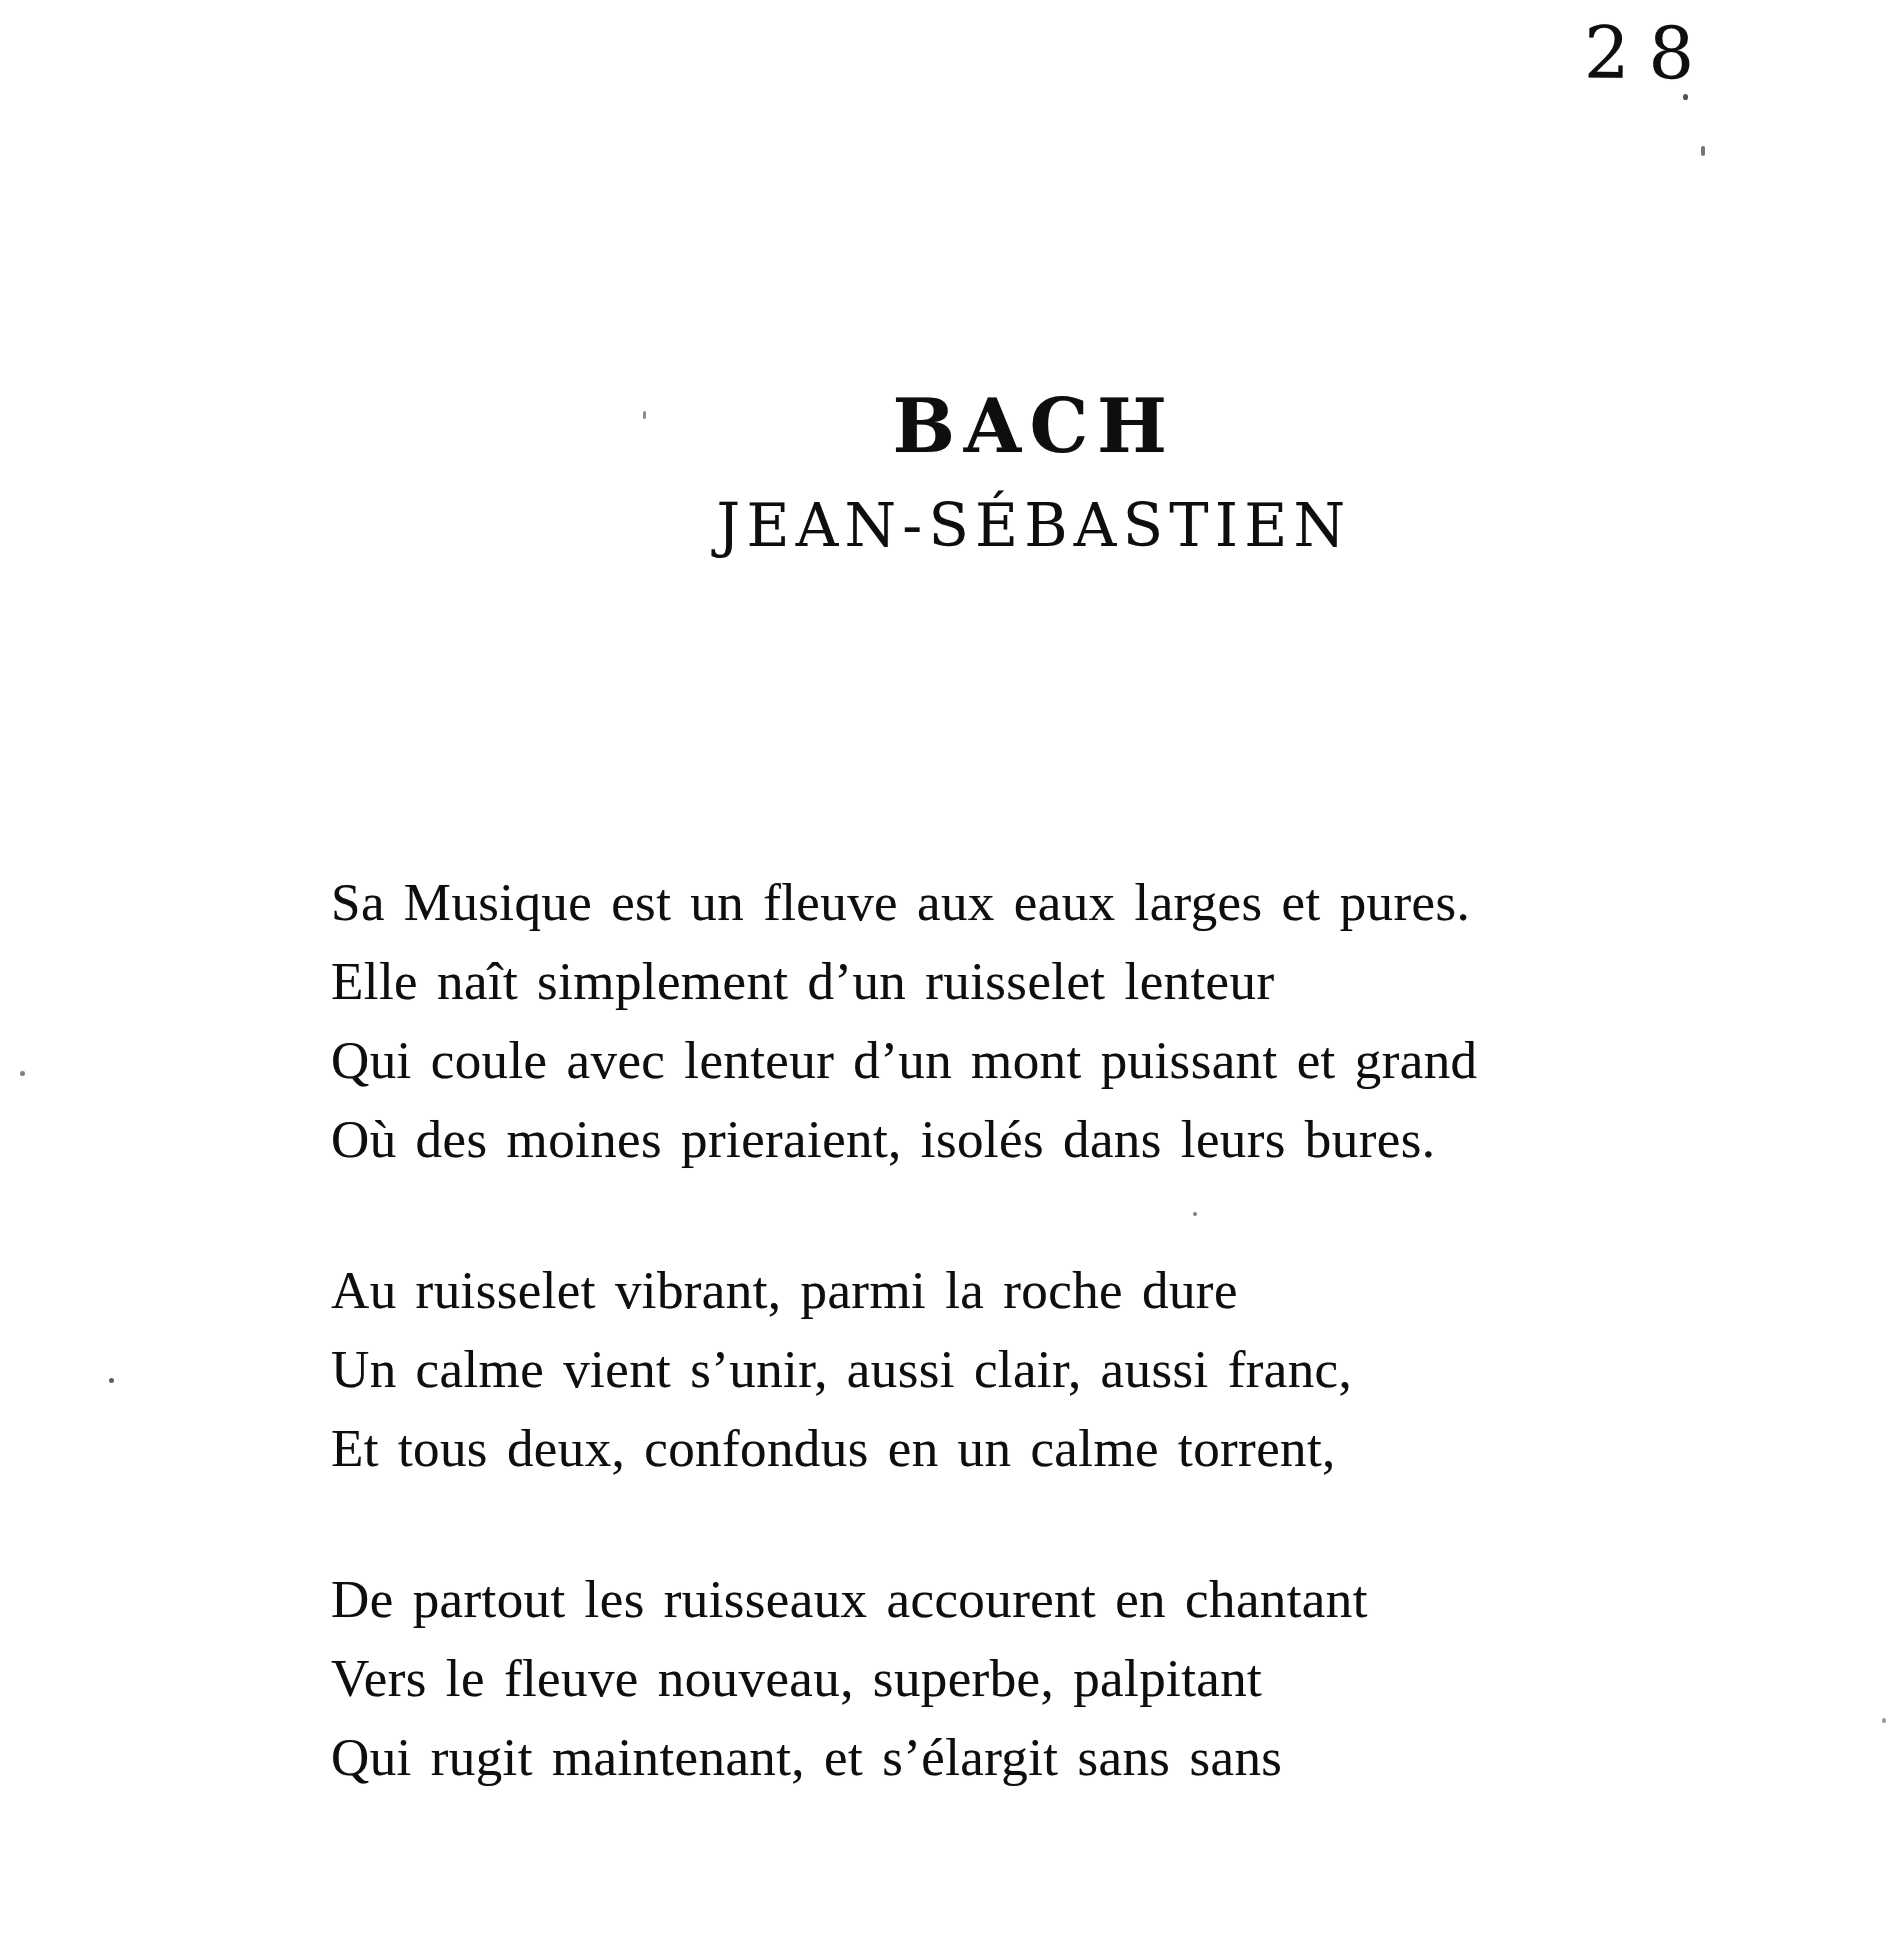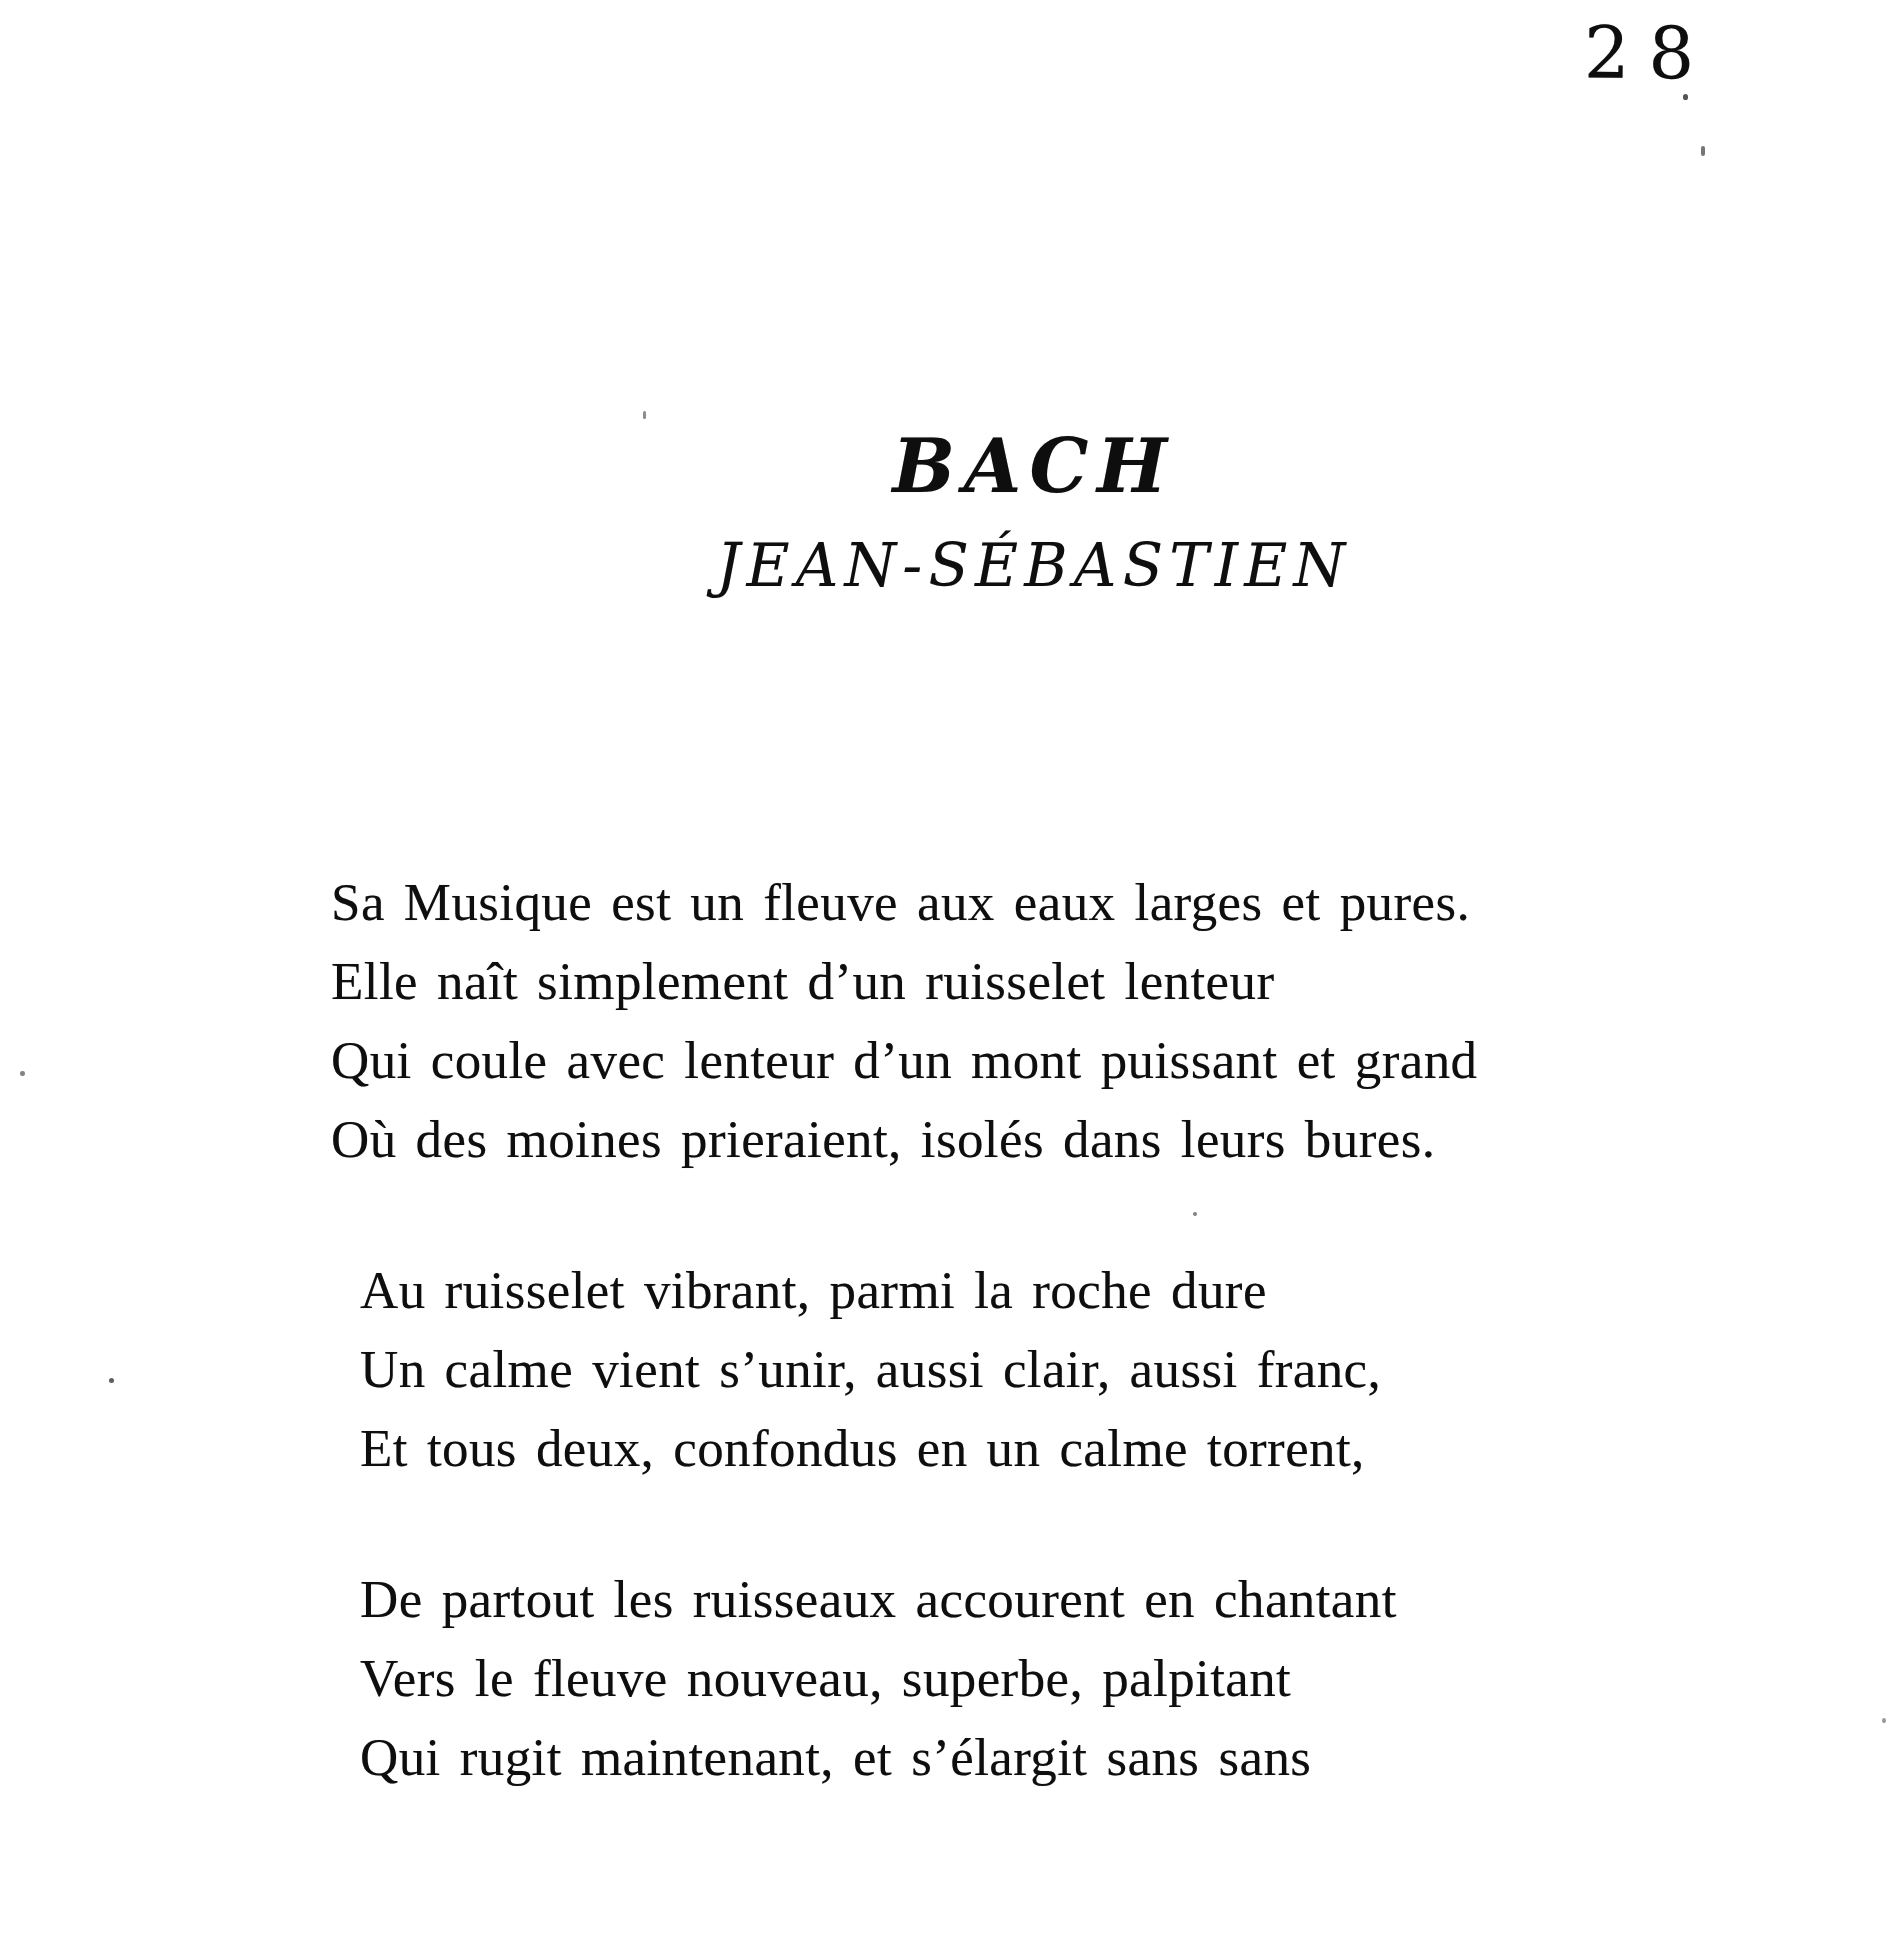--- a/index.html
+++ b/index.html
@@ -32,10 +32,9 @@
   .heading{
     position:absolute;
     left:337px;
-    top:428px;
+    top:388px;
     width:1394px;
     text-align:center;
-    font-style:italic;
   }
   .title{
     margin:0;

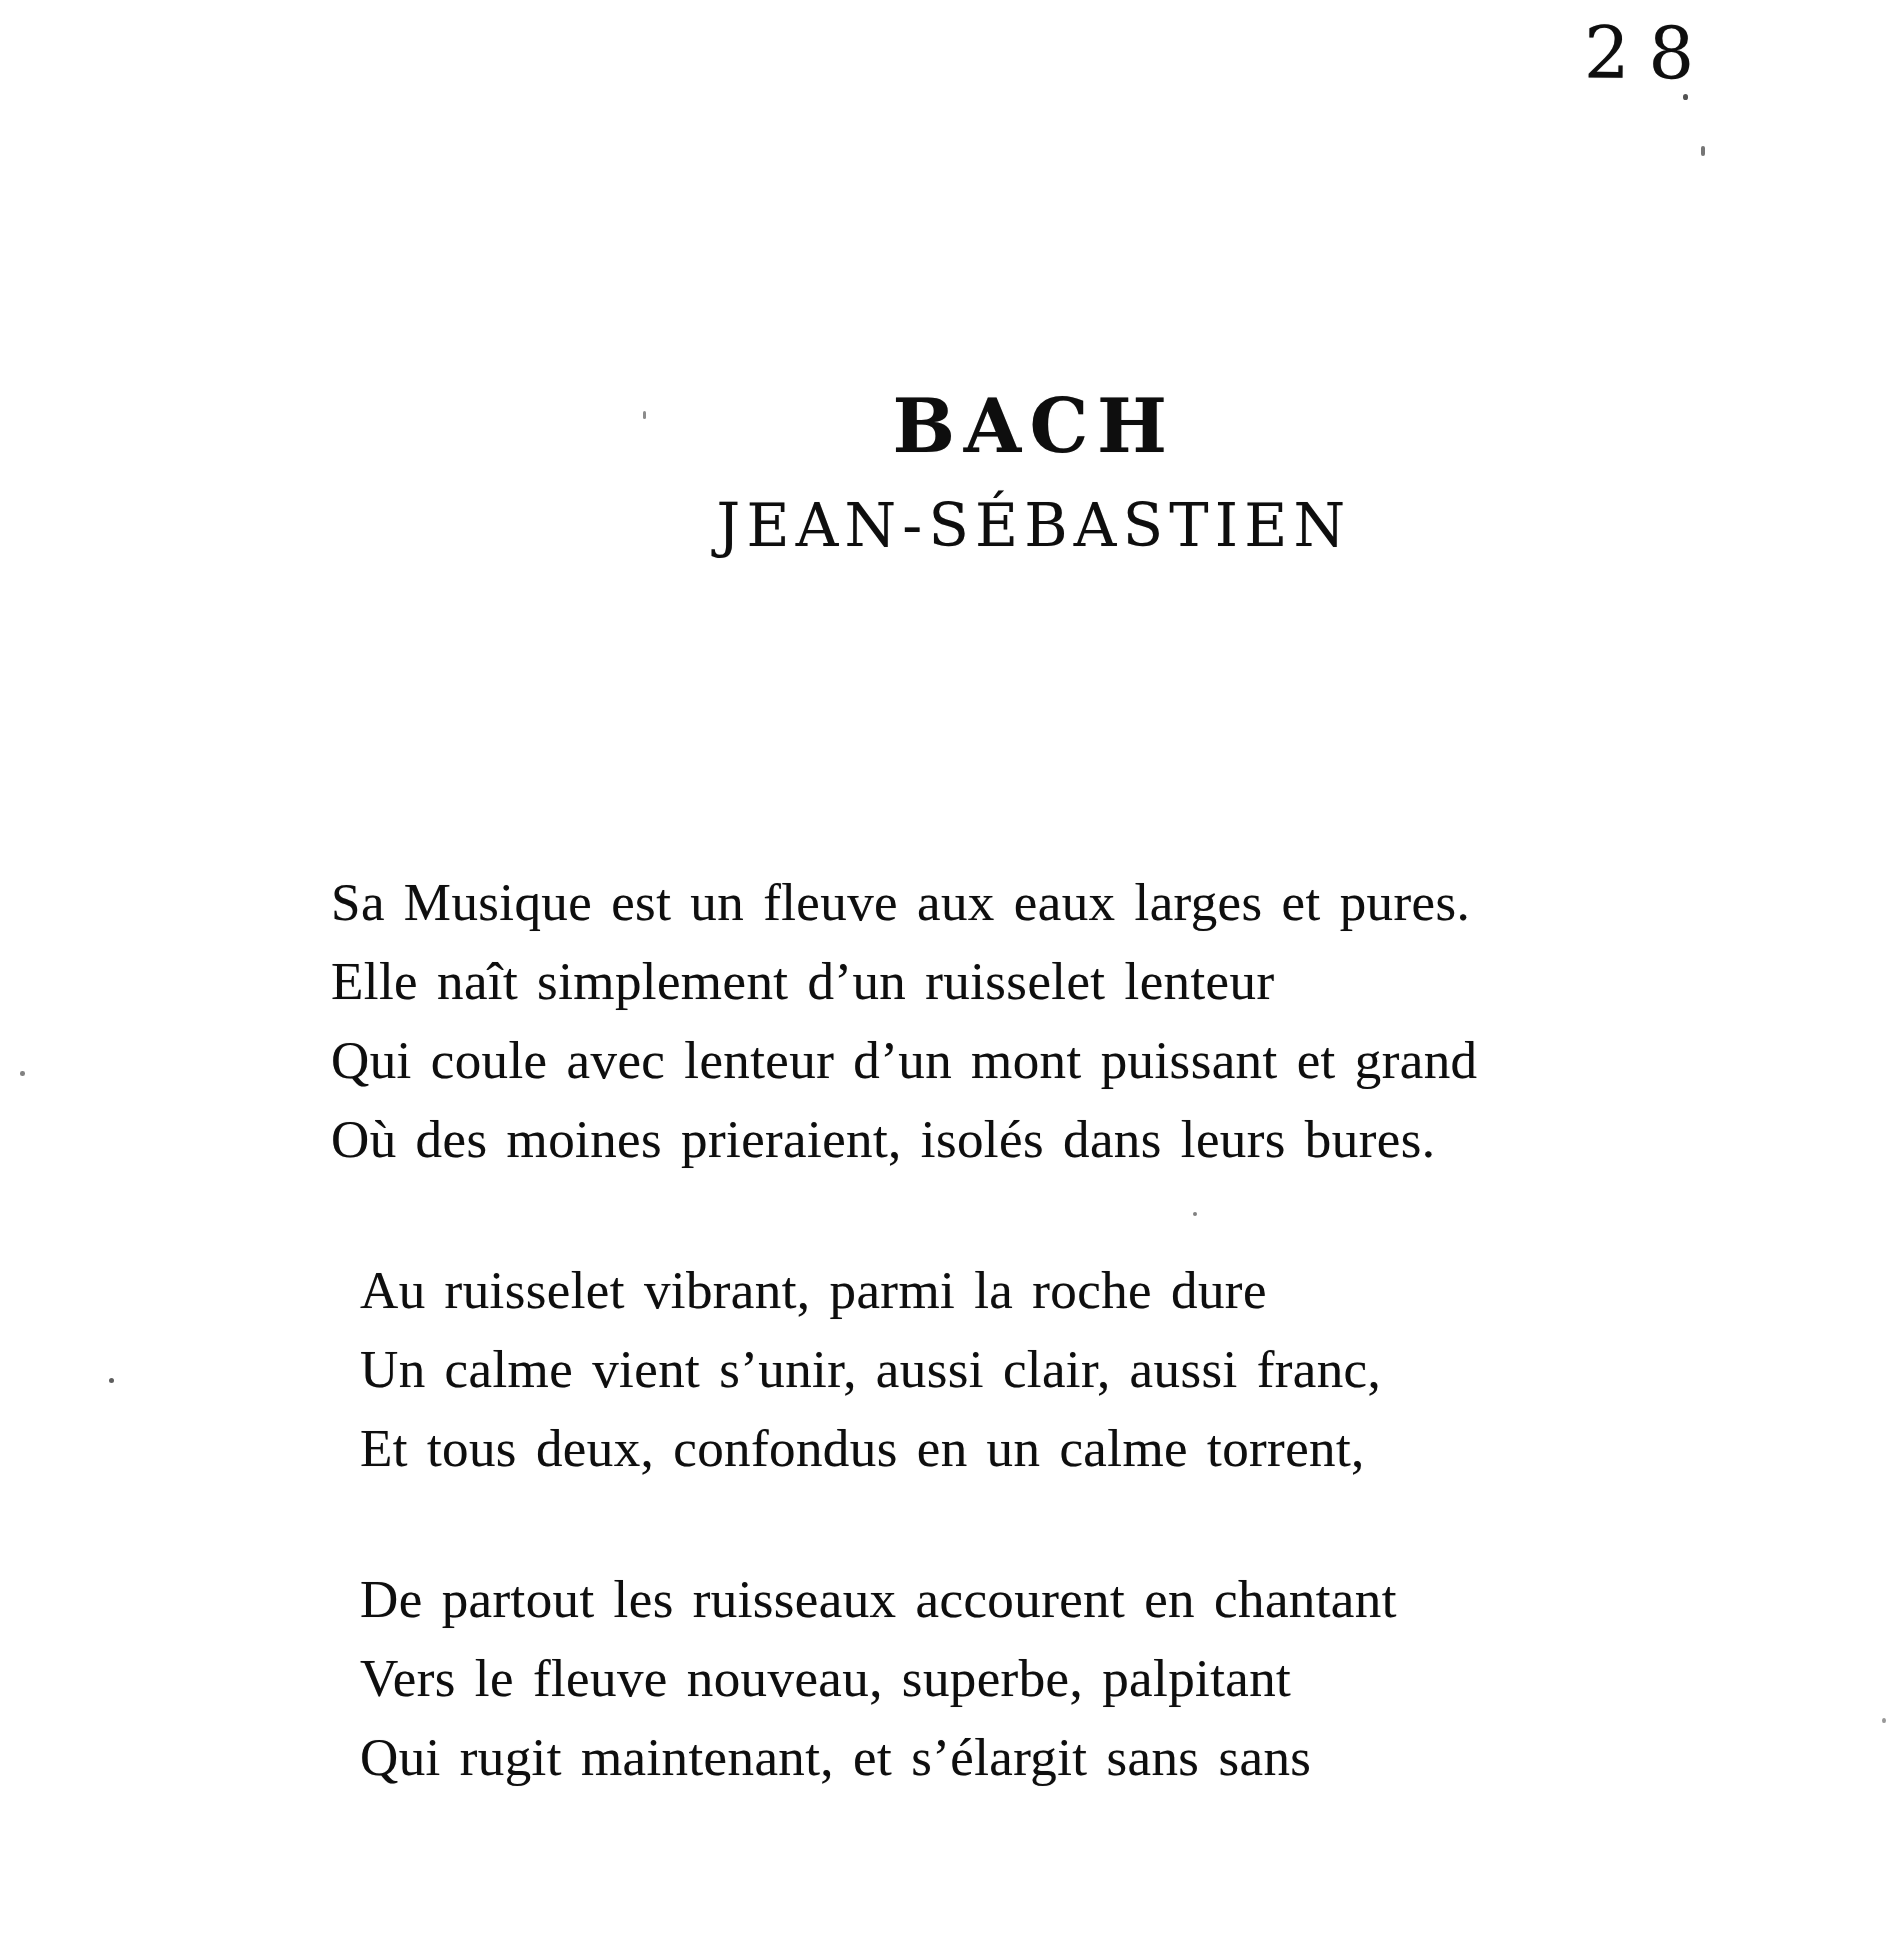--- a/index.html
+++ b/index.html
@@ -66,7 +66,7 @@
     text-shadow:0 0 0.8px rgba(0,0,0,.35);
   }
   .stanza{margin:0;}
-  .stanza + .stanza{margin-top:72px;margin-left:29px;}
+  .stanza + .stanza{margin-top:72px;}
   .line{white-space:nowrap;}
   
   .speck{

